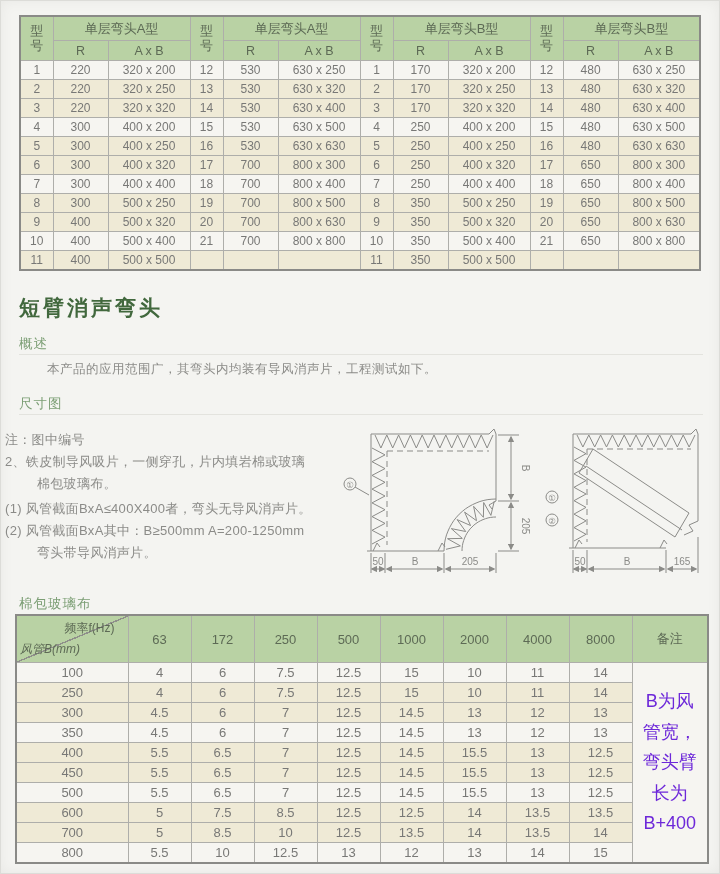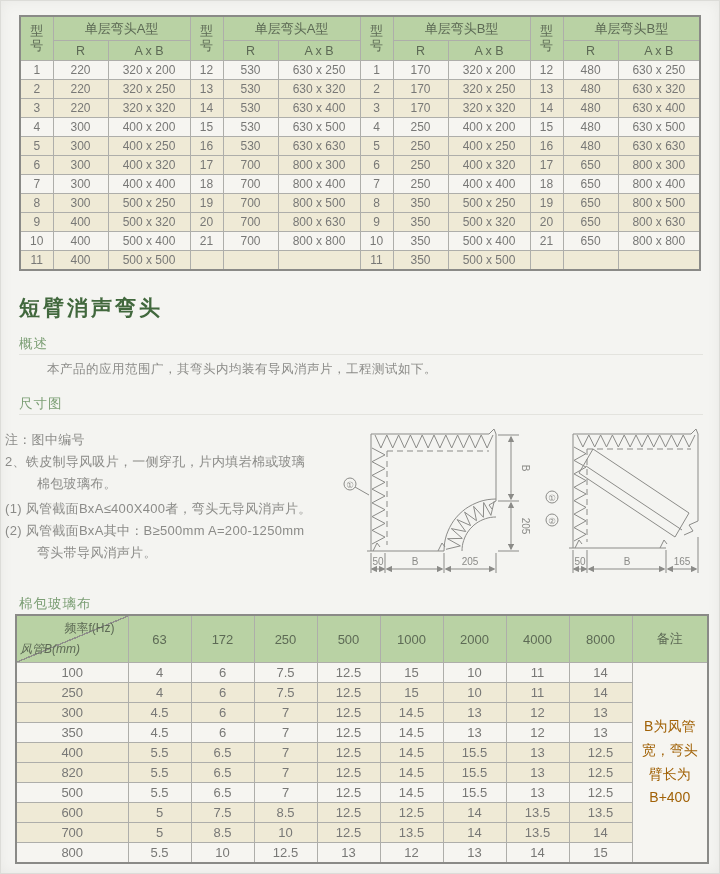--- a/index.html
+++ b/index.html
@@ -46,7 +46,7 @@
   .test tbody tr:not(:nth-child(3n+1)) td{background:#efead6;}
   .test td.remark{
     background:#f6f5f1 !important;white-space:normal;line-height:1.7;
-    font-size:14px;padding:2px 6px;color:#a16207;
+    font-size:18px;padding:2px 6px;color:#6d28d9;
   }
   .diagcell{
     background:

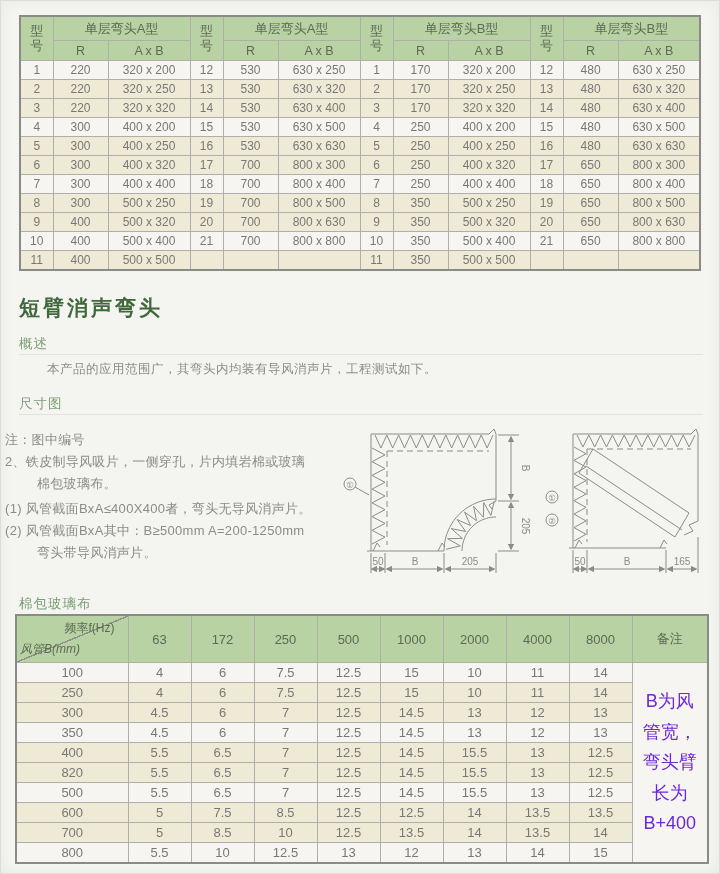--- a/index.html
+++ b/index.html
@@ -475,7 +475,7 @@
           <td>12.5</td>
         </tr>
         <tr>
-          <td>820</td>
+          <td>450</td>
           <td>5.5</td>
           <td>6.5</td>
           <td>7</td>

